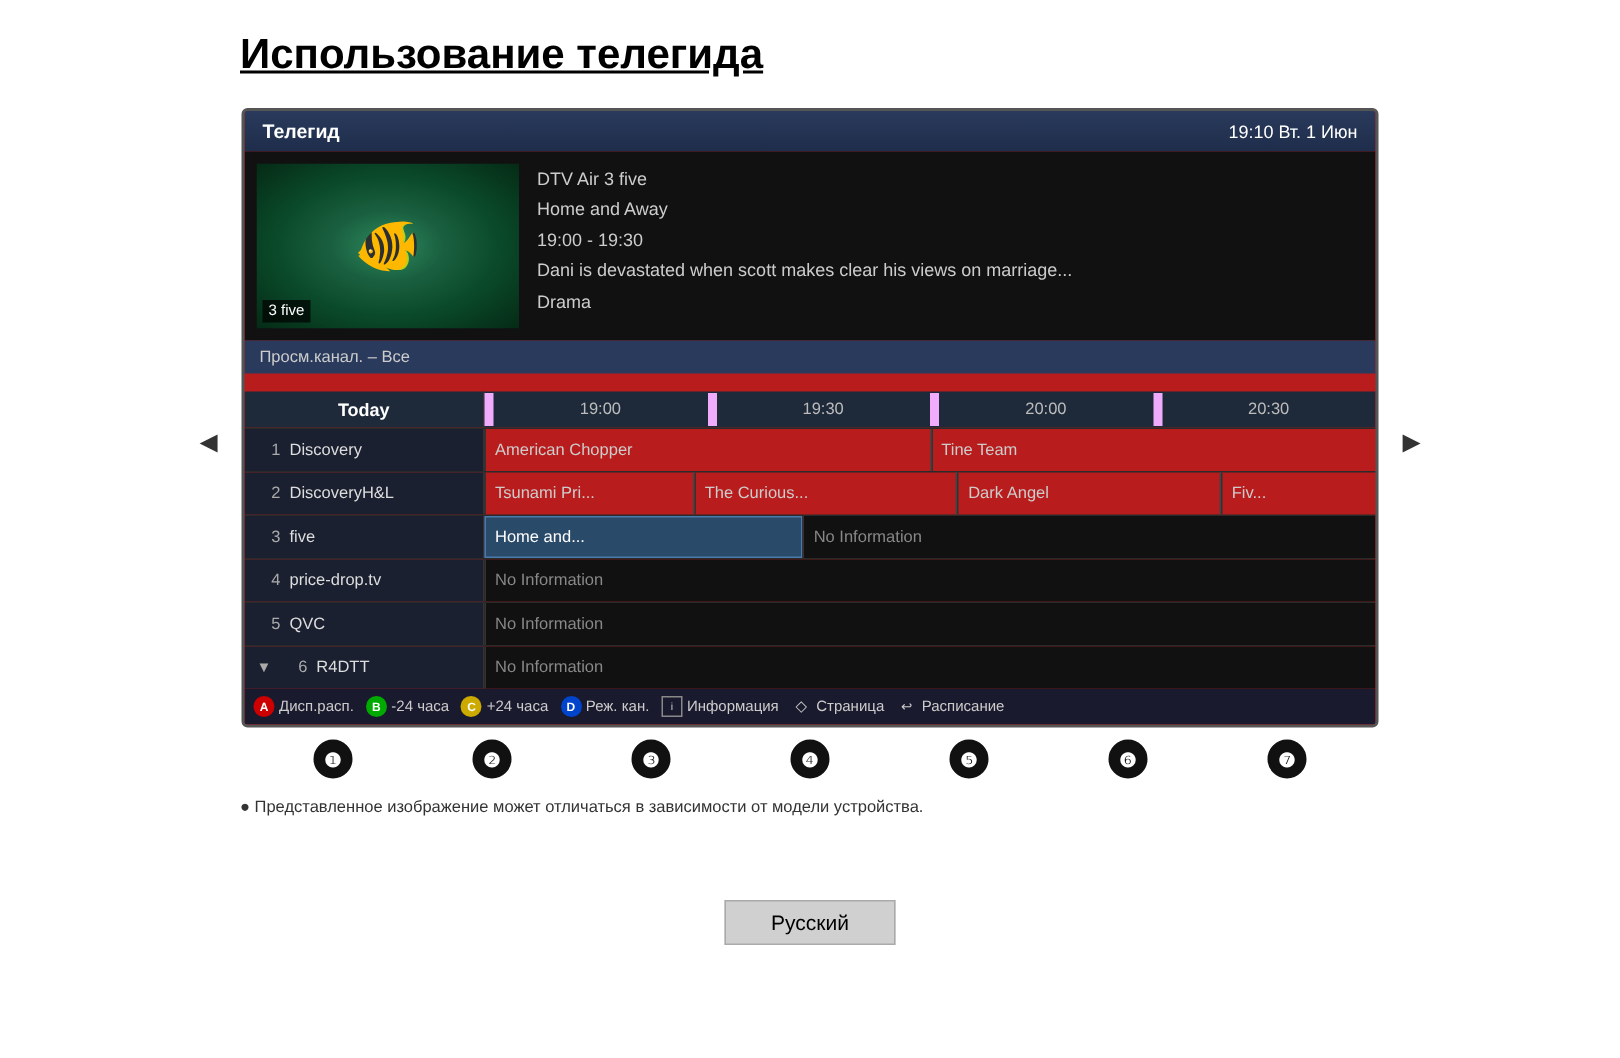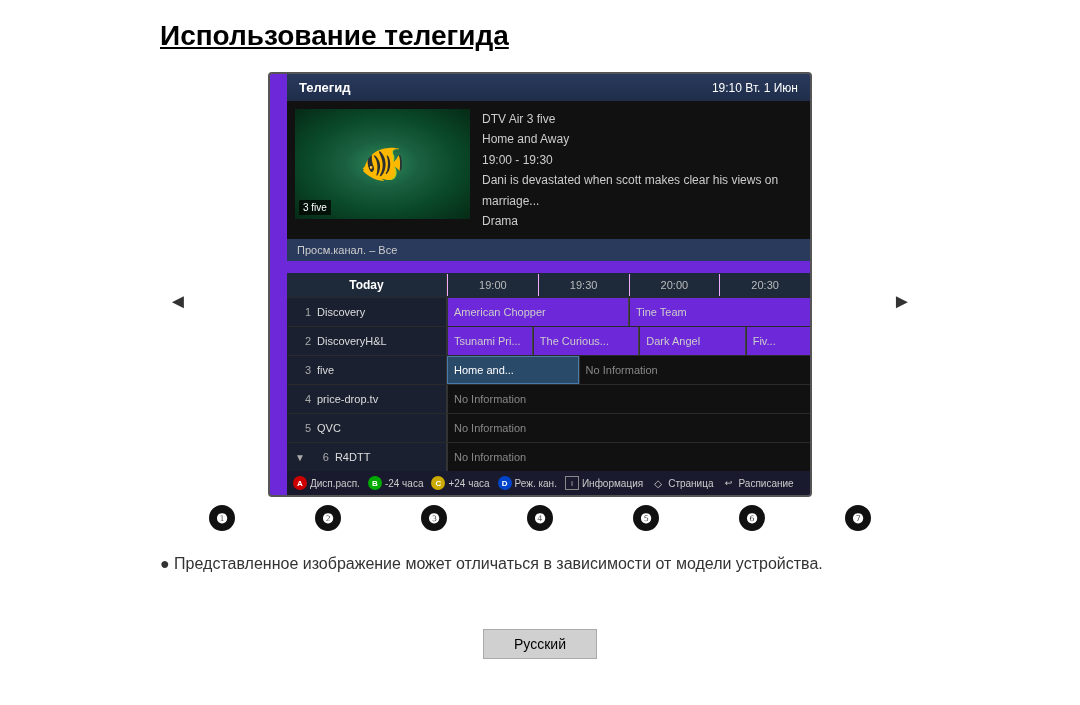--- a/index.html
+++ b/index.html
@@ -44,12 +44,11 @@
     }
 
     .tv-guide-box {
-      width: 544px;
-      background: #6d28d9;
+      width: 758px;
+      background: #b91c1c;
       border: 2px solid #555;
       border-radius: 4px;
       overflow: hidden;
-      padding-left: 17px;
     }
 
     .tv-guide-header {

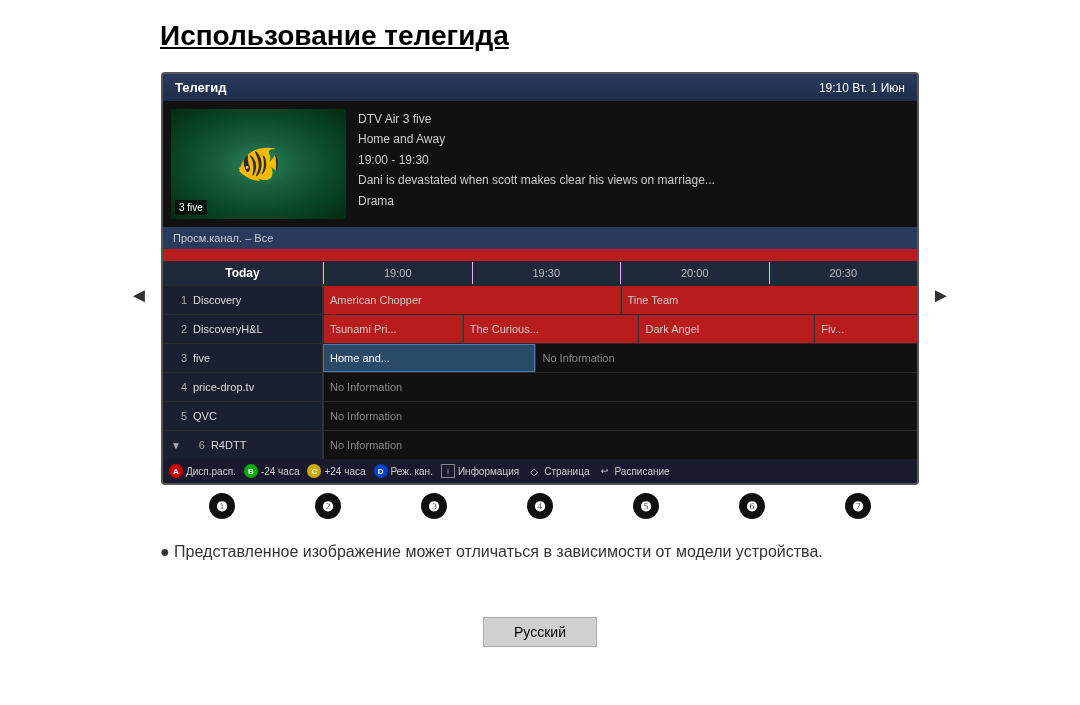--- a/index.html
+++ b/index.html
@@ -148,7 +148,7 @@
       padding: 5px 4px;
       color: #bbb;
       font-size: 11px;
-      border-left: 1px solid #f0abfc;
+      border-left: 6px solid #f0abfc;
       text-align: center;
     }
 

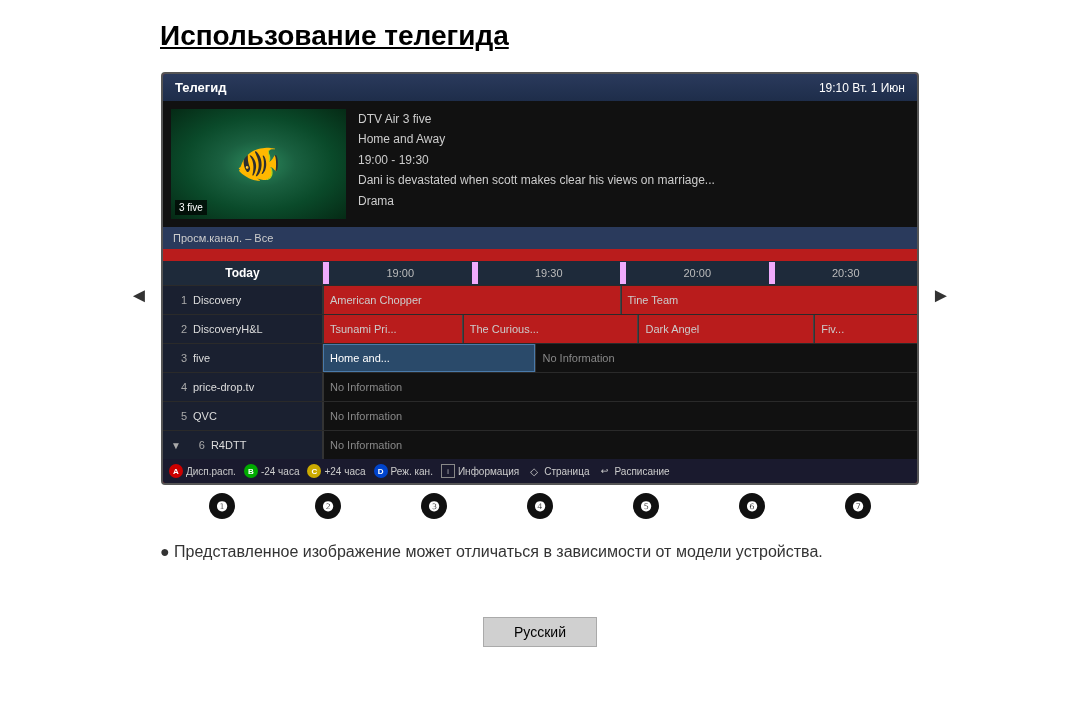--- a/index.html
+++ b/index.html
@@ -315,10 +315,10 @@
     }
 
     .note-section {
-      margin-top: 24px;
+      margin-top: 13px;
       align-self: flex-start;
       margin-left: 120px;
-      font-size: 16px;
+      font-size: 11px;
       color: #333;
     }
 

